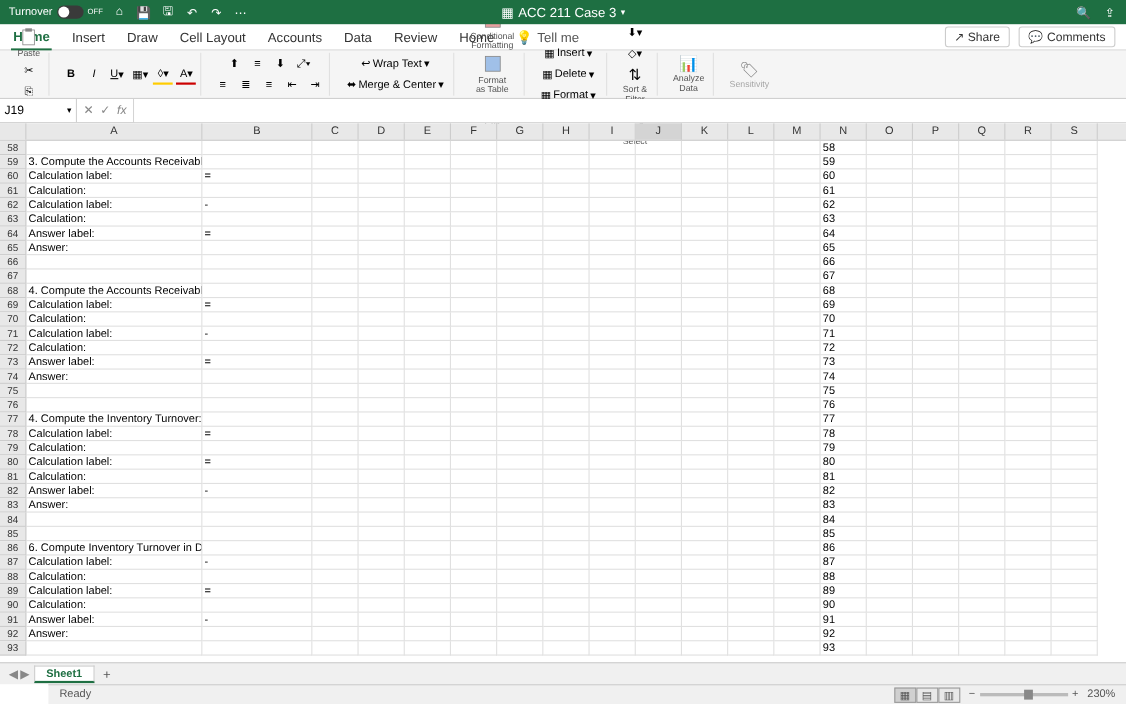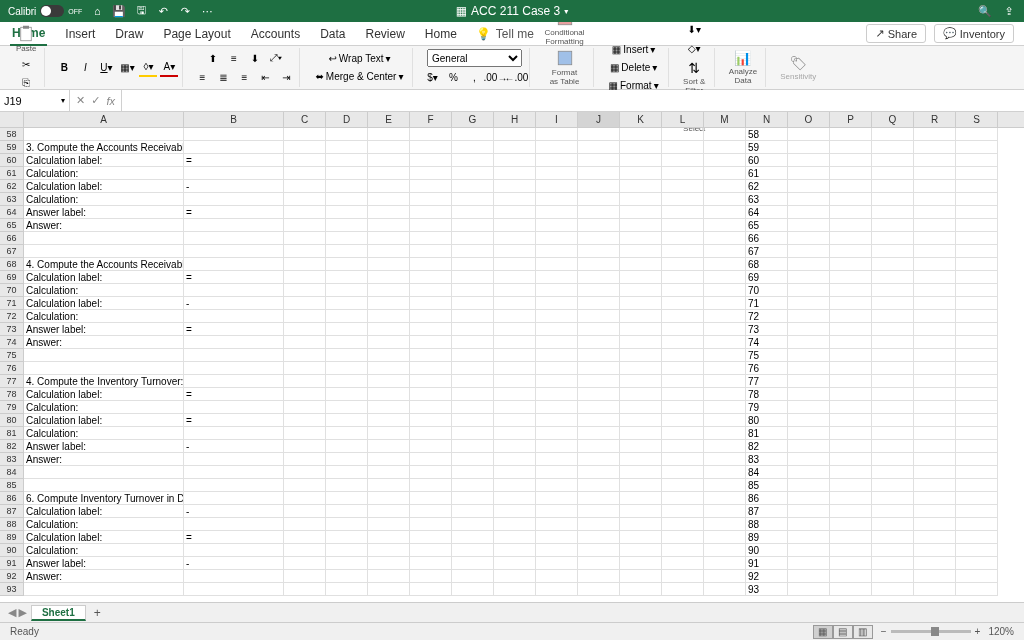--- a/index.html
+++ b/index.html
@@ -62,7 +62,7 @@
 <div class="titlebar">
   <div class="titlebar-left">
     <div class="autosave-toggle">
-      <span>Calibri</span>
+      <span>Turnover</span>
       <div class="toggle-switch">
           <div class="toggle-knob"></div>
         </div>

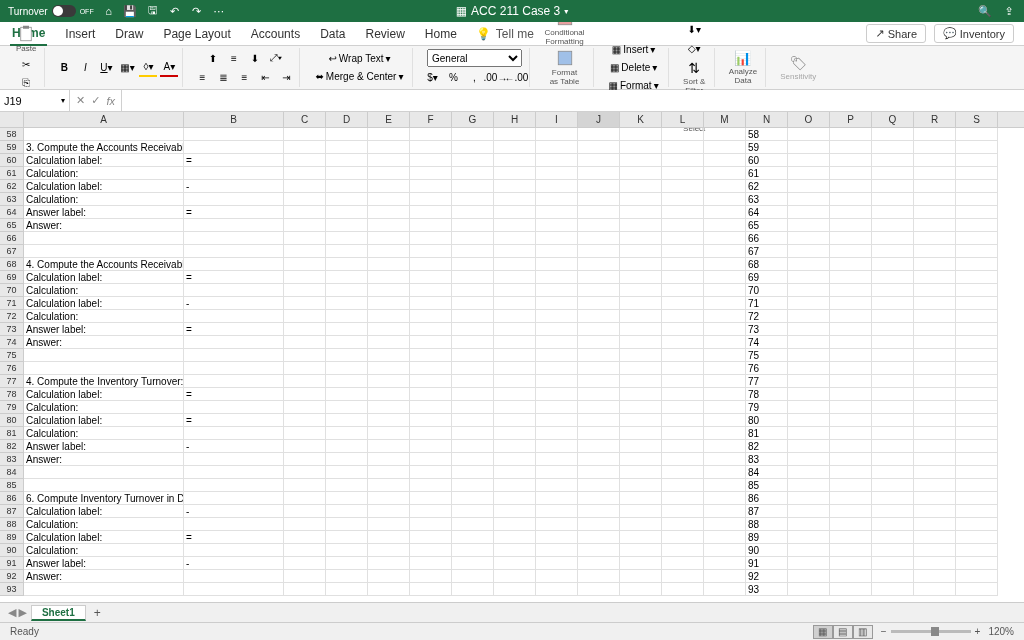--- a/index.html
+++ b/index.html
@@ -90,7 +90,7 @@
   <span class="tab active">Home</span>
   <span class="tab">Insert</span>
   <span class="tab">Draw</span>
-  <span class="tab">Page Layout</span>
+  <span class="tab">Cell Layout</span>
   <span class="tab">Accounts</span>
   <span class="tab">Data</span>
   <span class="tab">Review</span>

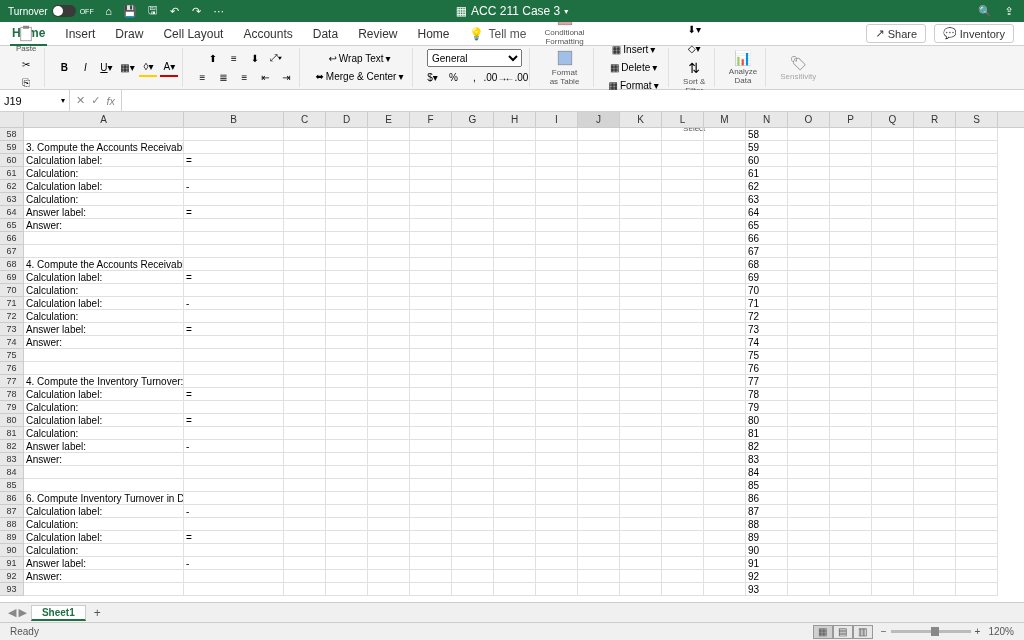--- a/index.html
+++ b/index.html
@@ -106,7 +106,7 @@
       </div>
     <div class="btn-comments">
         <span>💬</span>
-        <span>Inventory</span>
+        <span>Comments</span>
       </div>
   </div>
 </div>

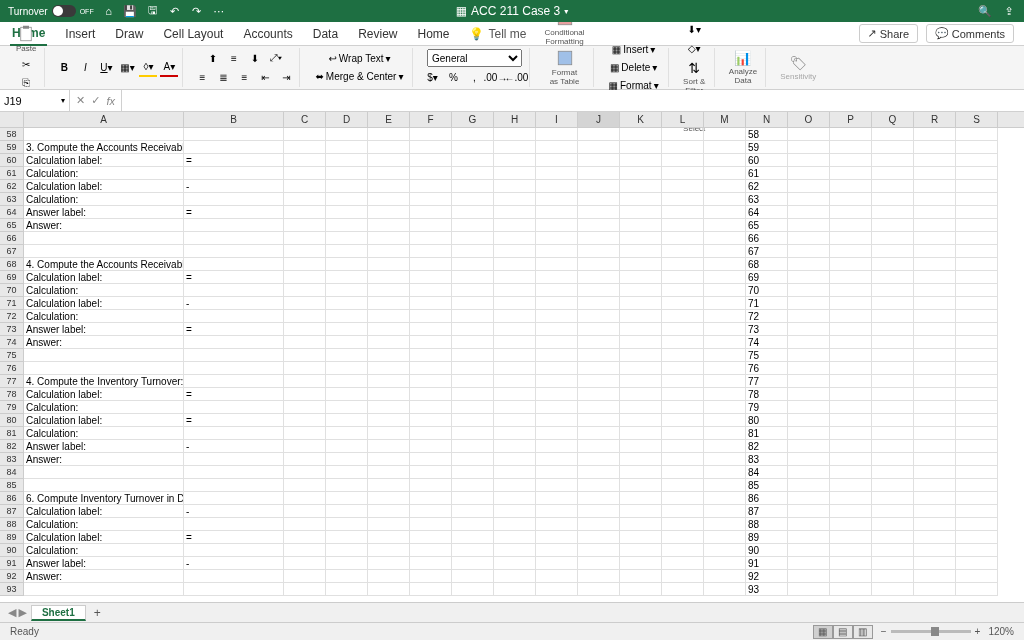--- a/index.html
+++ b/index.html
@@ -160,16 +160,6 @@
     <div class="ribbon-btn"><span>⬌</span><span>Merge &amp; Center</span> ▾</div>
   </div>
   <div class="ribbon-group">
-    <select class="number-select"><option>General</option></select>
-    <div class="ribbon-row">
-      <span class="icon-btn">$▾</span>
-      <span class="icon-btn">%</span>
-      <span class="icon-btn">,</span>
-      <span class="icon-btn">.00→</span>
-      <span class="icon-btn">←.00</span>
-    </div>
-  </div>
-  <div class="ribbon-group">
     <div class="ribbon-icon-col">
         <svg viewBox="0 0 24 24">
           <rect x="3" y="3" width="18" height="18" fill="#e8a0a0" stroke="#888"></rect>

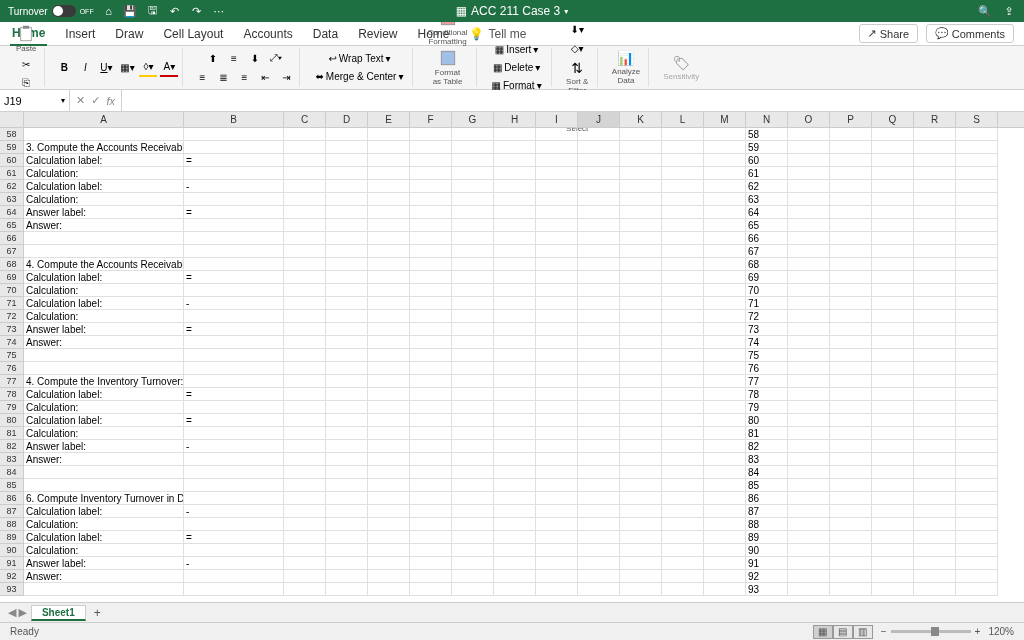--- a/index.html
+++ b/index.html
@@ -46,7 +46,7 @@
 .sheet-nav { display: flex; gap: 2px; color: #888; }
 .sheet-tab { background: #fff; border: 1px solid #ccc; border-bottom: 2px solid #1e6f42; padding: 1px 10px; font-size: 10px; cursor: pointer; color: #1e6f42; font-weight: 600; }
 .sheet-add { cursor: pointer; font-size: 12px; color: #555; padding: 0 4px; }
-.statusbar { height: 18px; background: #f0f0f0; border-top: 1px solid #ccc; display: flex; align-items: center; padding: 0 10px; font-size: 10px; color: #555; }
+.statusbar { height: 18px; background: #f0f0f0; border-top: 1px solid #ccc; display: flex; align-items: center; padding: 0 10px; font-size: 10px; color: #555; margin-left: 44px; }
 .statusbar-right { margin-left: auto; display: flex; align-items: center; gap: 8px; }
 .view-btns { display: flex; gap: 0; }
 .view-btn { width: 20px; height: 14px; border: 1px solid #999; display: flex; align-items: center; justify-content: center; cursor: pointer; background: #e8e8e8; }

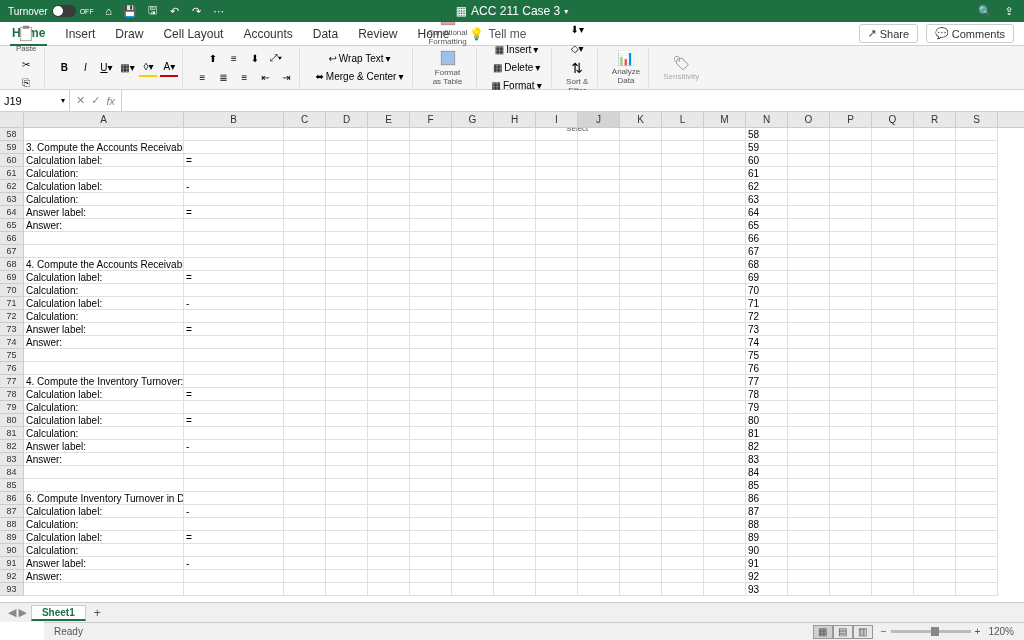--- a/index.html
+++ b/index.html
@@ -1077,7 +1077,7 @@
         </div>
       <span>+</span>
     </div>
-    <span>120%</span>
+    <span>230%</span>
   </div>
 </div>
 

